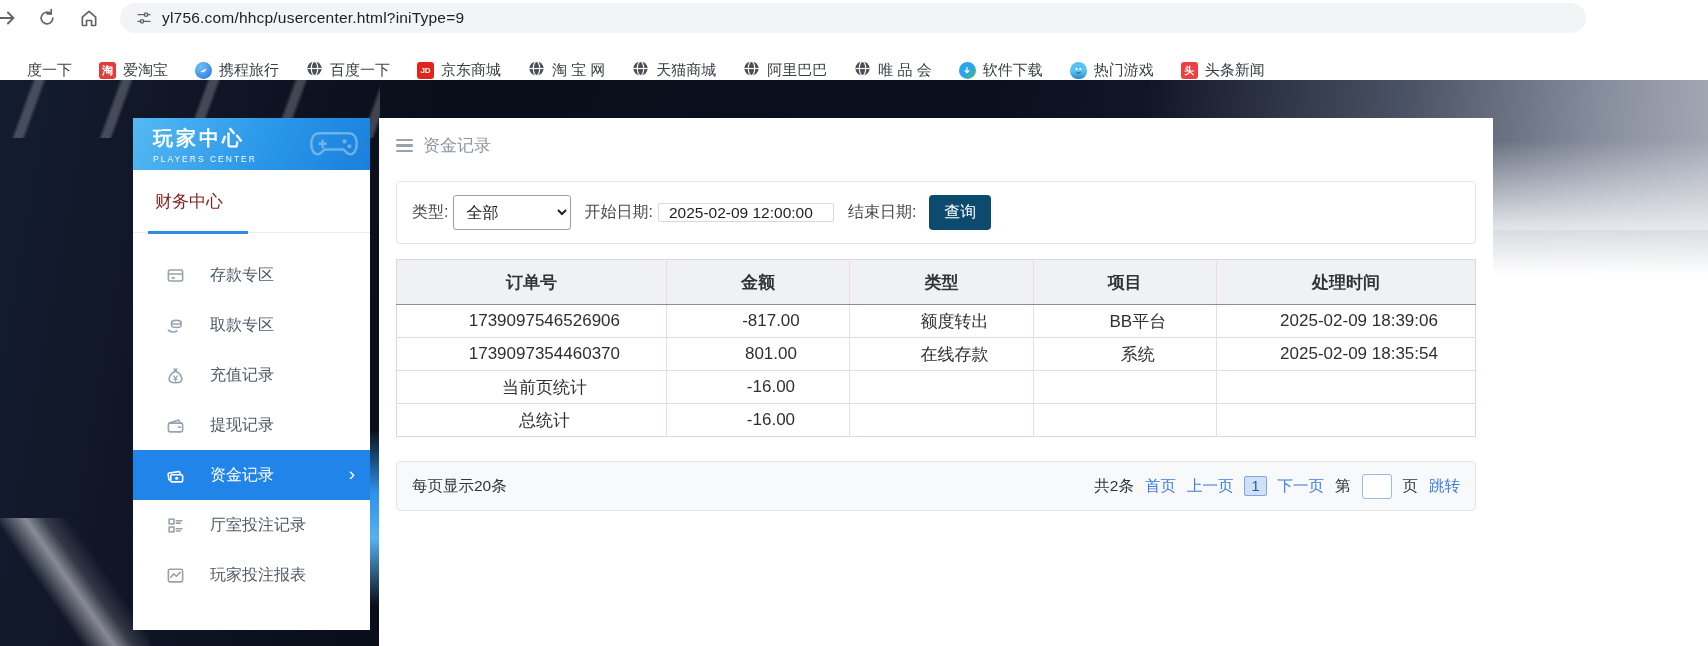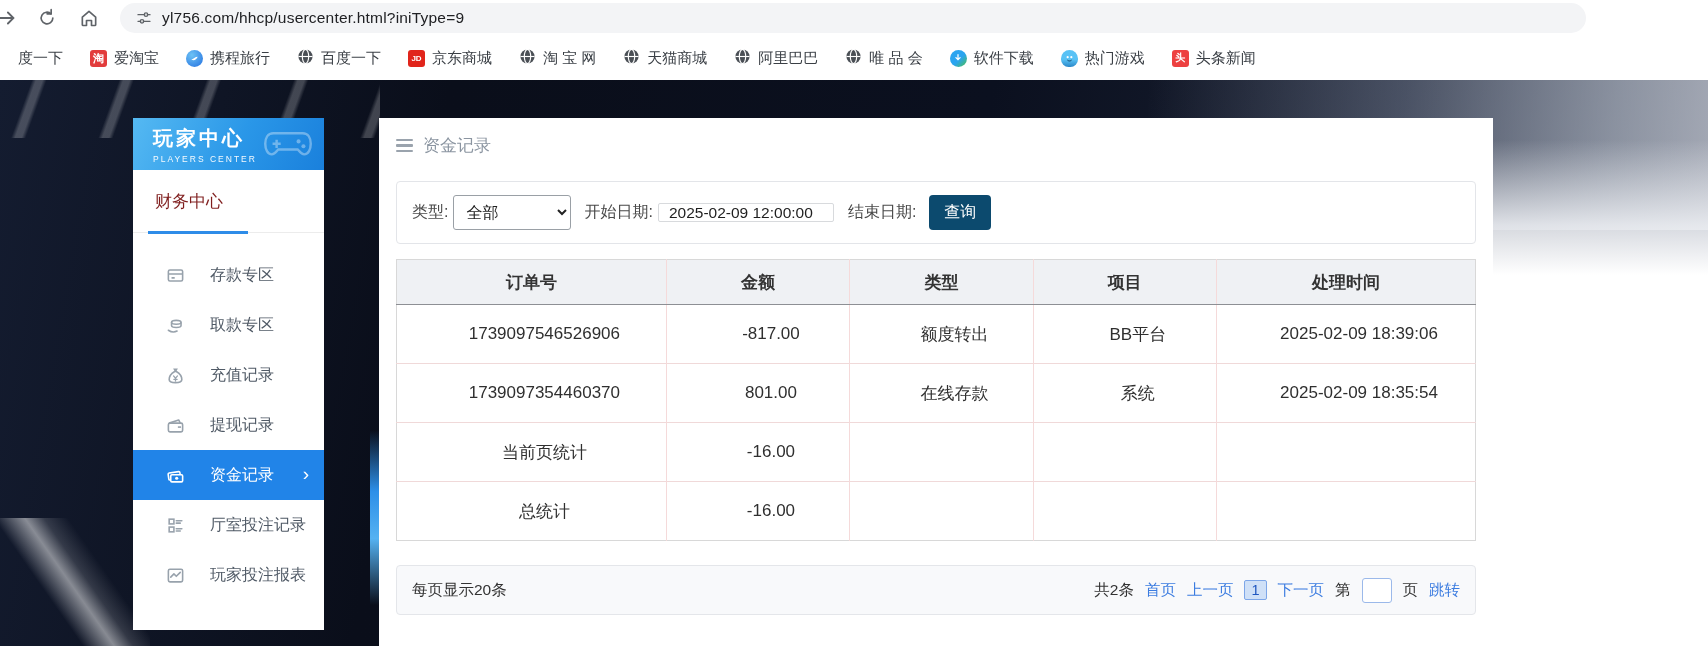--- a/index.html
+++ b/index.html
@@ -18,7 +18,7 @@
   .url-text { font-size:15.5px; color:#202124; letter-spacing:.2px; }
 
   
-  .bookmarks { height:44px; background:#fff; display:flex; align-items:center; padding-left:18px; }
+  .bookmarks { height:44px; background:#fff; display:flex; align-items:flex-end; padding-left:18px;margin-left:9px; }
   .bm { display:flex; align-items:center; gap:7px; margin-right:27px; font-size:15px; color:#3a3f45; white-space:nowrap; cursor:pointer; }
   .bm-ico { width:17px; height:17px; border-radius:3px; display:flex; align-items:center; justify-content:center;
     font-size:10px; color:#fff; font-weight:bold; flex:0 0 auto; }

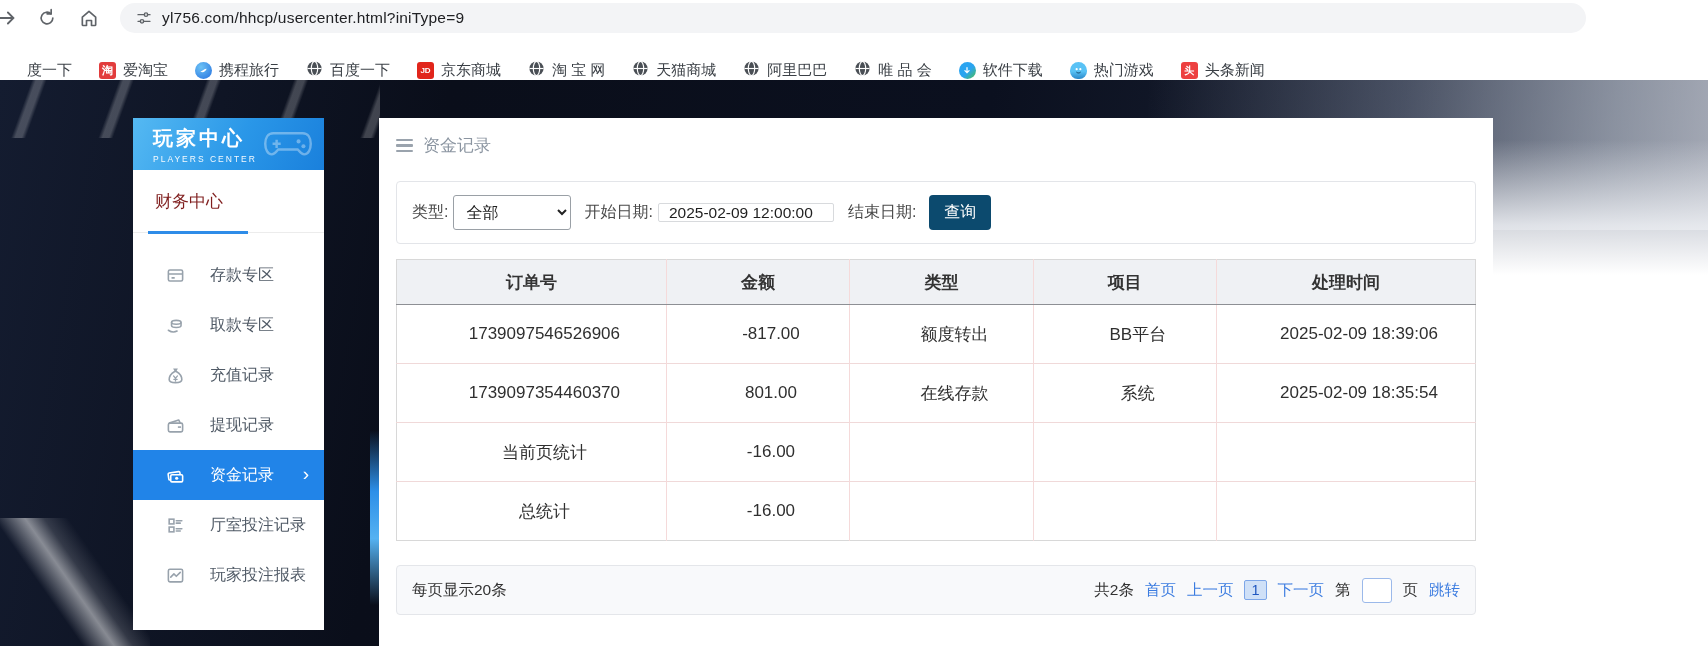--- a/index.html
+++ b/index.html
@@ -44,7 +44,7 @@
     background:linear-gradient(to bottom, transparent, #2d8fe8 35%, #55b2f2 62%, transparent); }
 
   
-  .sidebar { position:absolute; left:133px; top:38px; width:191px; bottom:16px; background:#fff; }
+  .sidebar { position:absolute; left:133px; top:38px; width:237px; bottom:16px; background:#fff; }
   .sb-header { height:52px; position:relative; padding:7px 0 0 20px; color:#fff; overflow:hidden;
     background:linear-gradient(115deg,#55b9f2 0%,#2a97e8 55%,#1a80dc 100%); }
   .sb-title { font-size:20px; font-weight:bold; letter-spacing:3px; }

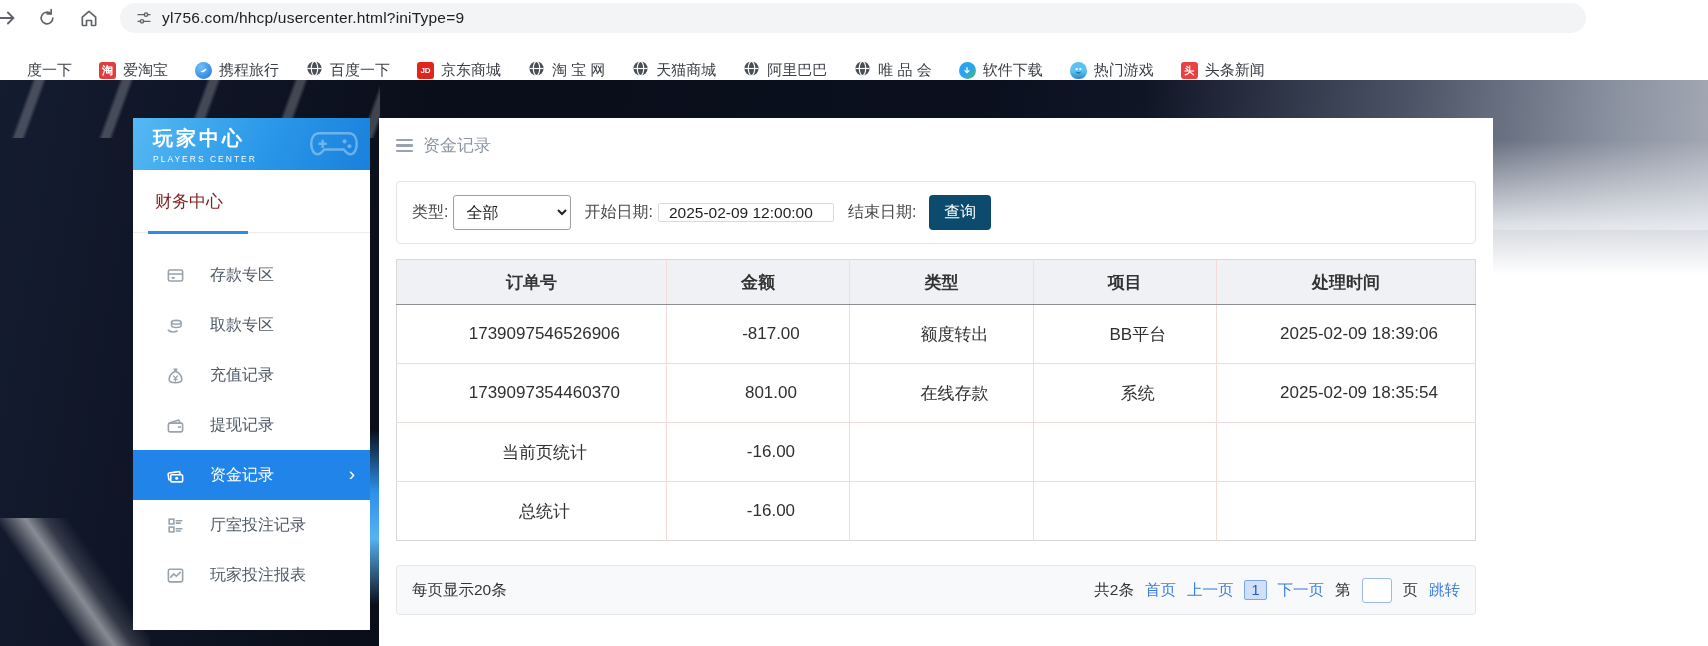--- a/index.html
+++ b/index.html
@@ -84,7 +84,7 @@
   .records th { height:45px; background:#eff1f4; font-size:17px; font-weight:bold; color:#333;
     border-bottom:1px solid #8d8f94; border-left:1px solid #f5dada; text-align:center; }
   .records th:first-child { border-left:none; }
-  .records td { height:59px; font-size:17px; color:#2f2f2f; text-align:center;
+  .records td { height:33px; font-size:17px; color:#2f2f2f; text-align:center;
     border-top:1px solid #f0d9d9; border-left:1px solid #f5dada; background:#fff;padding-left:26px; }
   .records td:first-child { border-left:none; }
   .records tr:first-child td { border-top:none; }

